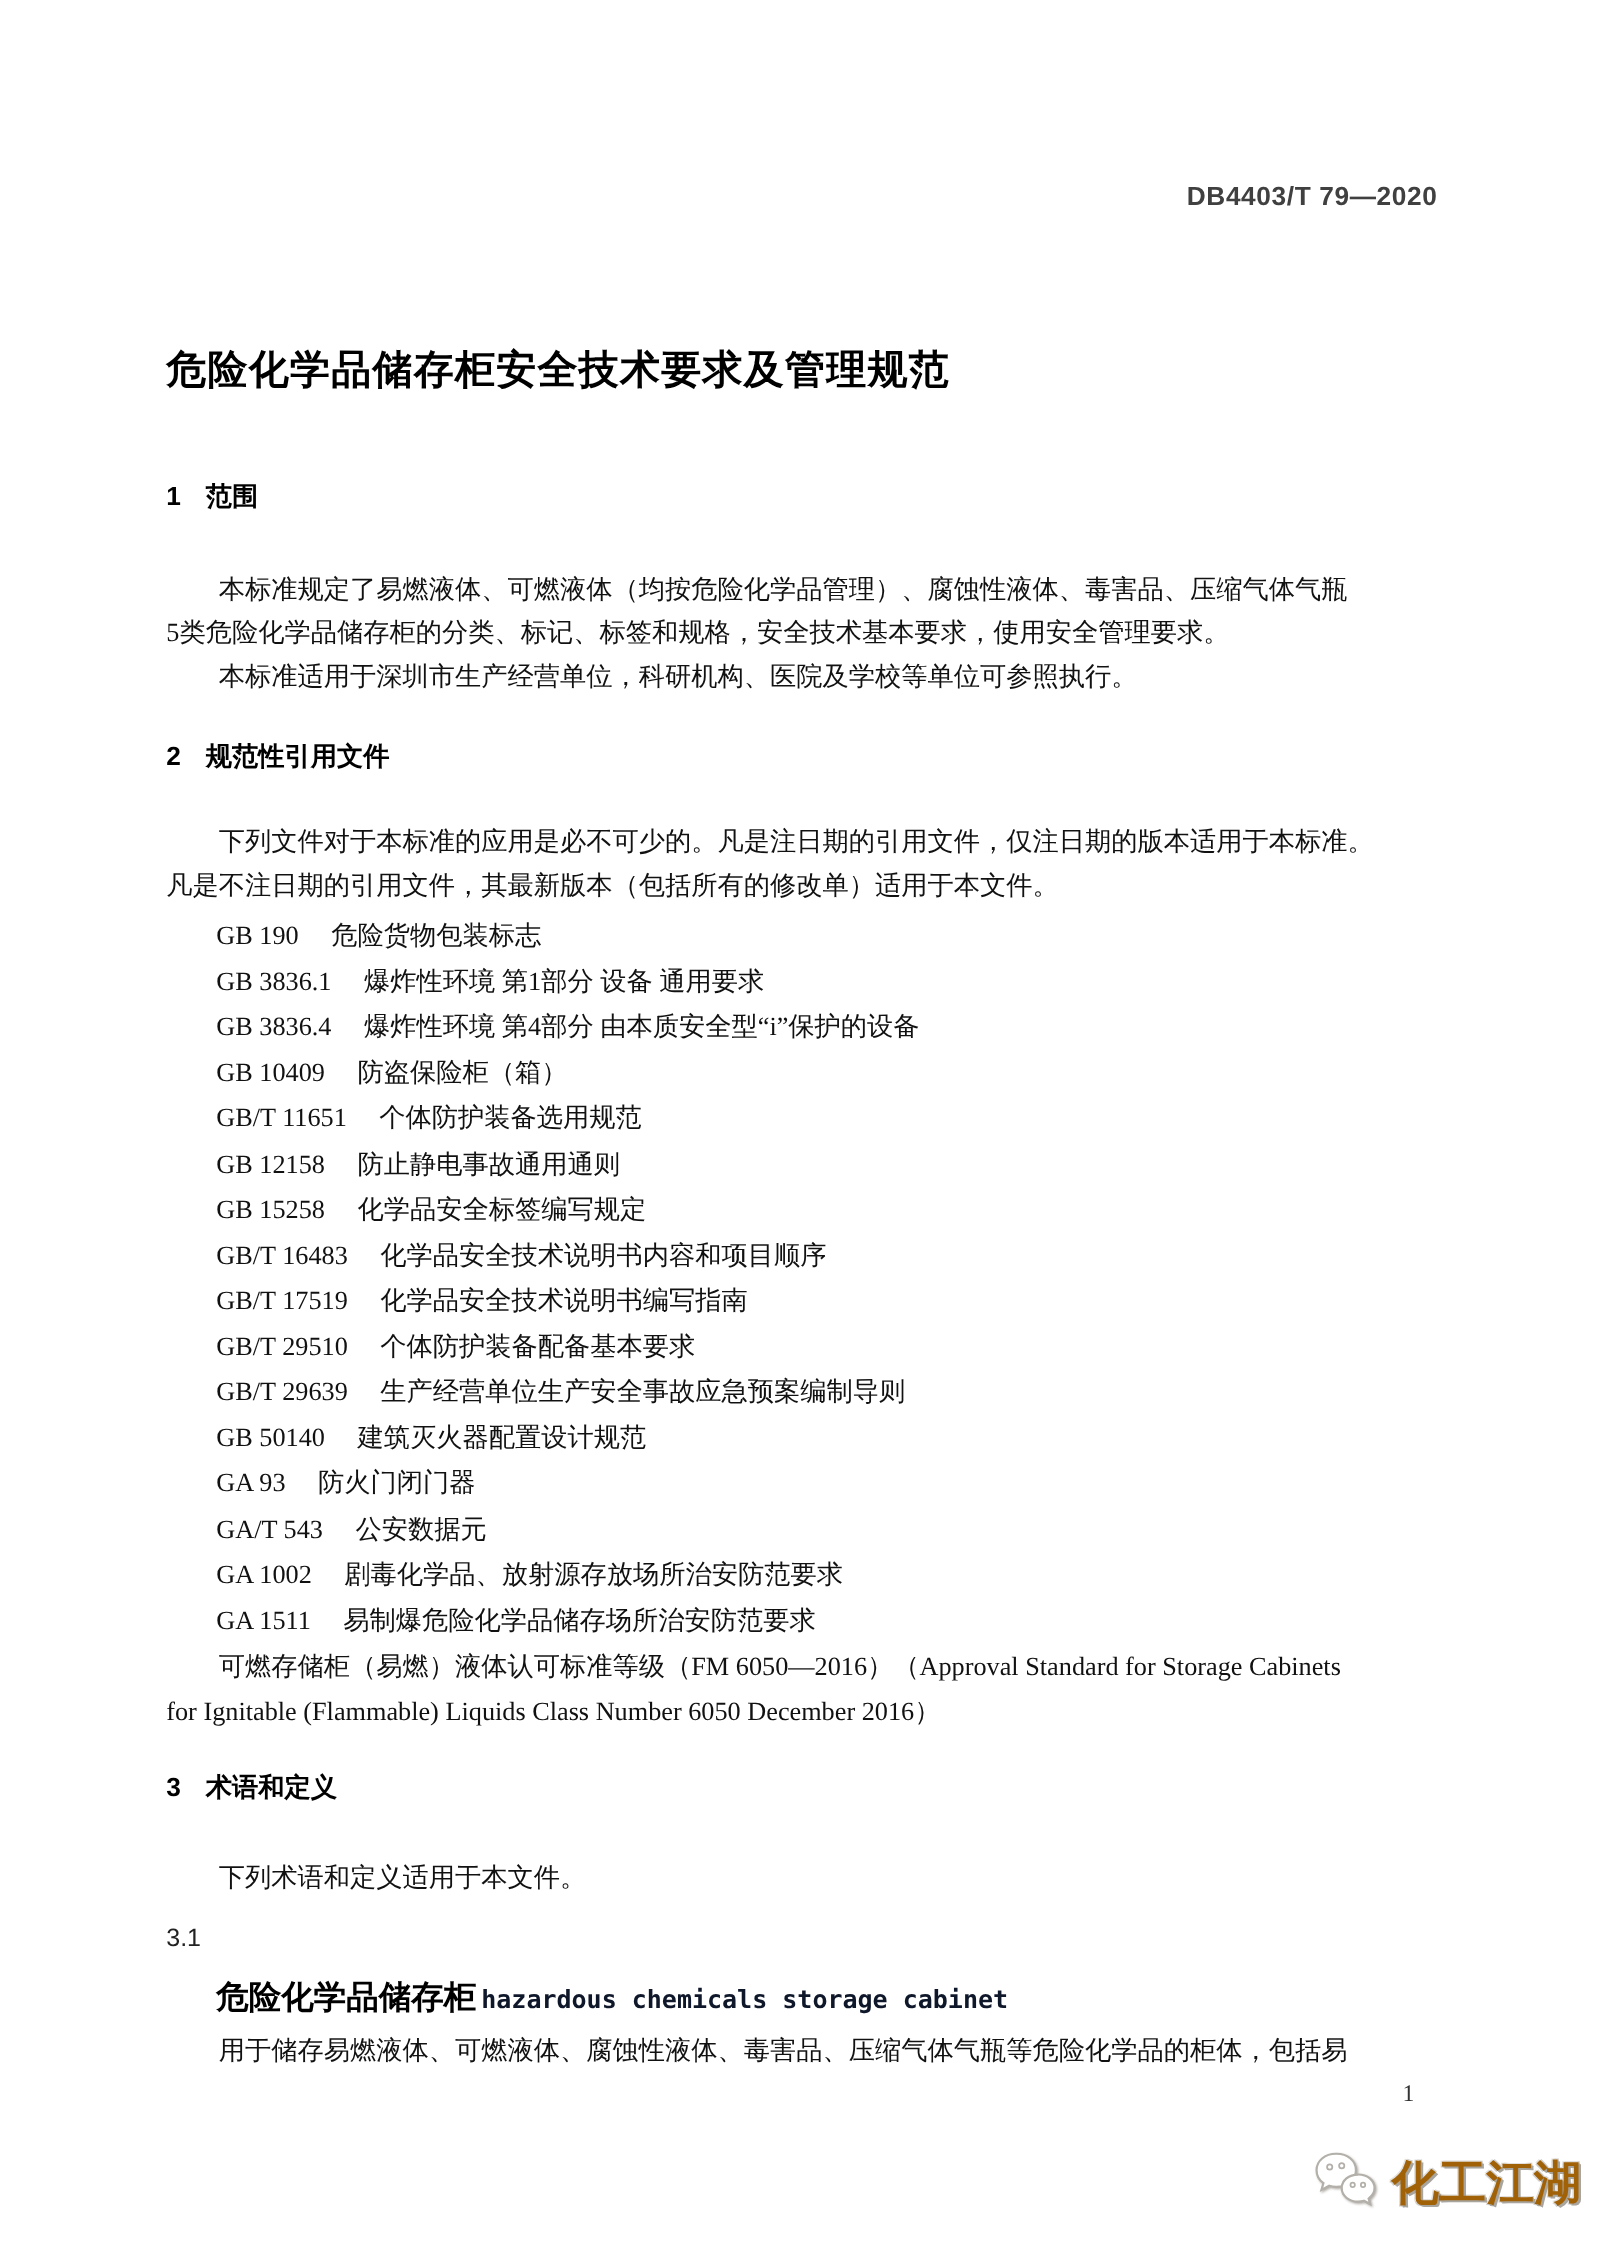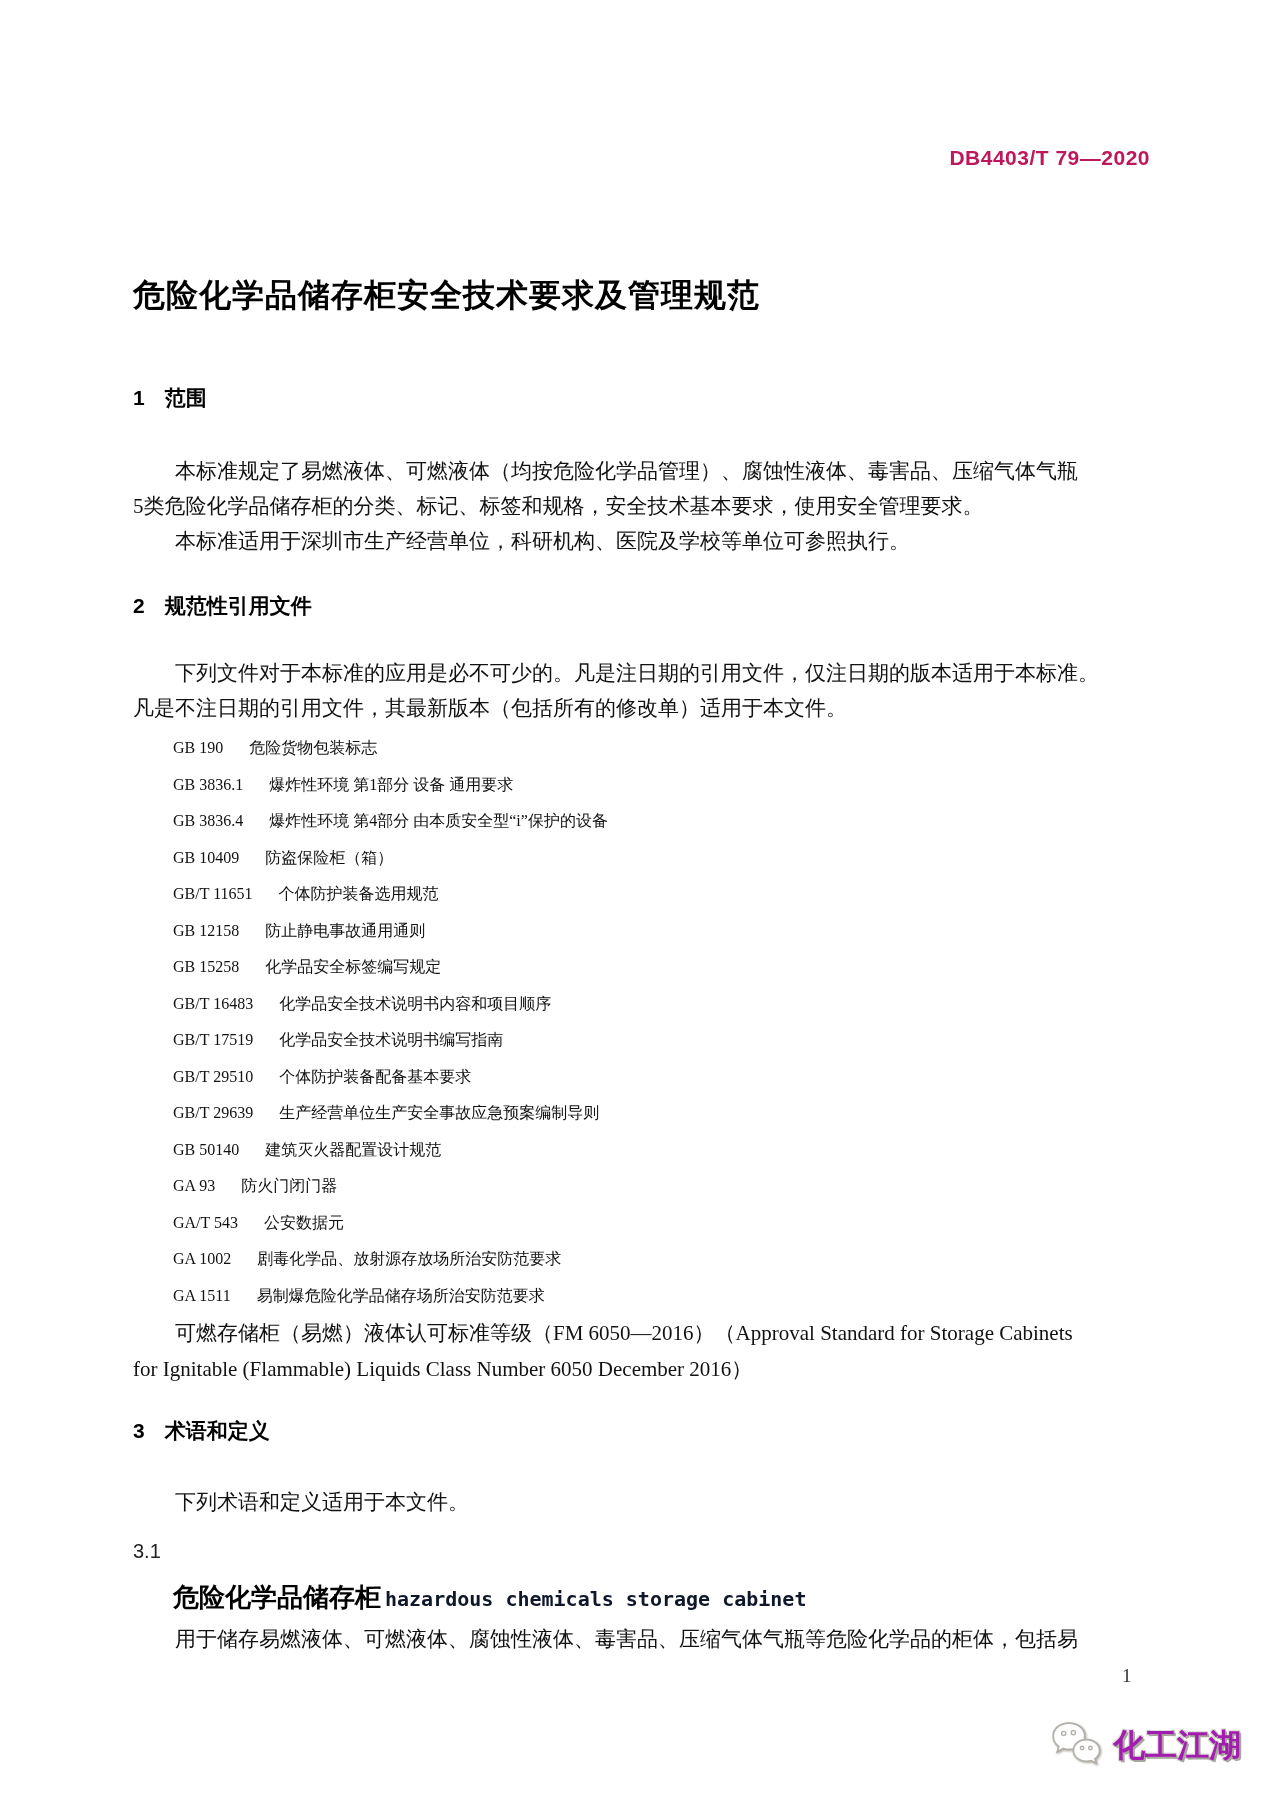--- a/index.html
+++ b/index.html
@@ -23,7 +23,7 @@
     font-size: 21px;
     line-height: 24px;
     letter-spacing: 0.5px;
-    color: #be185d;
+    color: #404040;
   }
   .doc-title {
     margin-top: 106px;

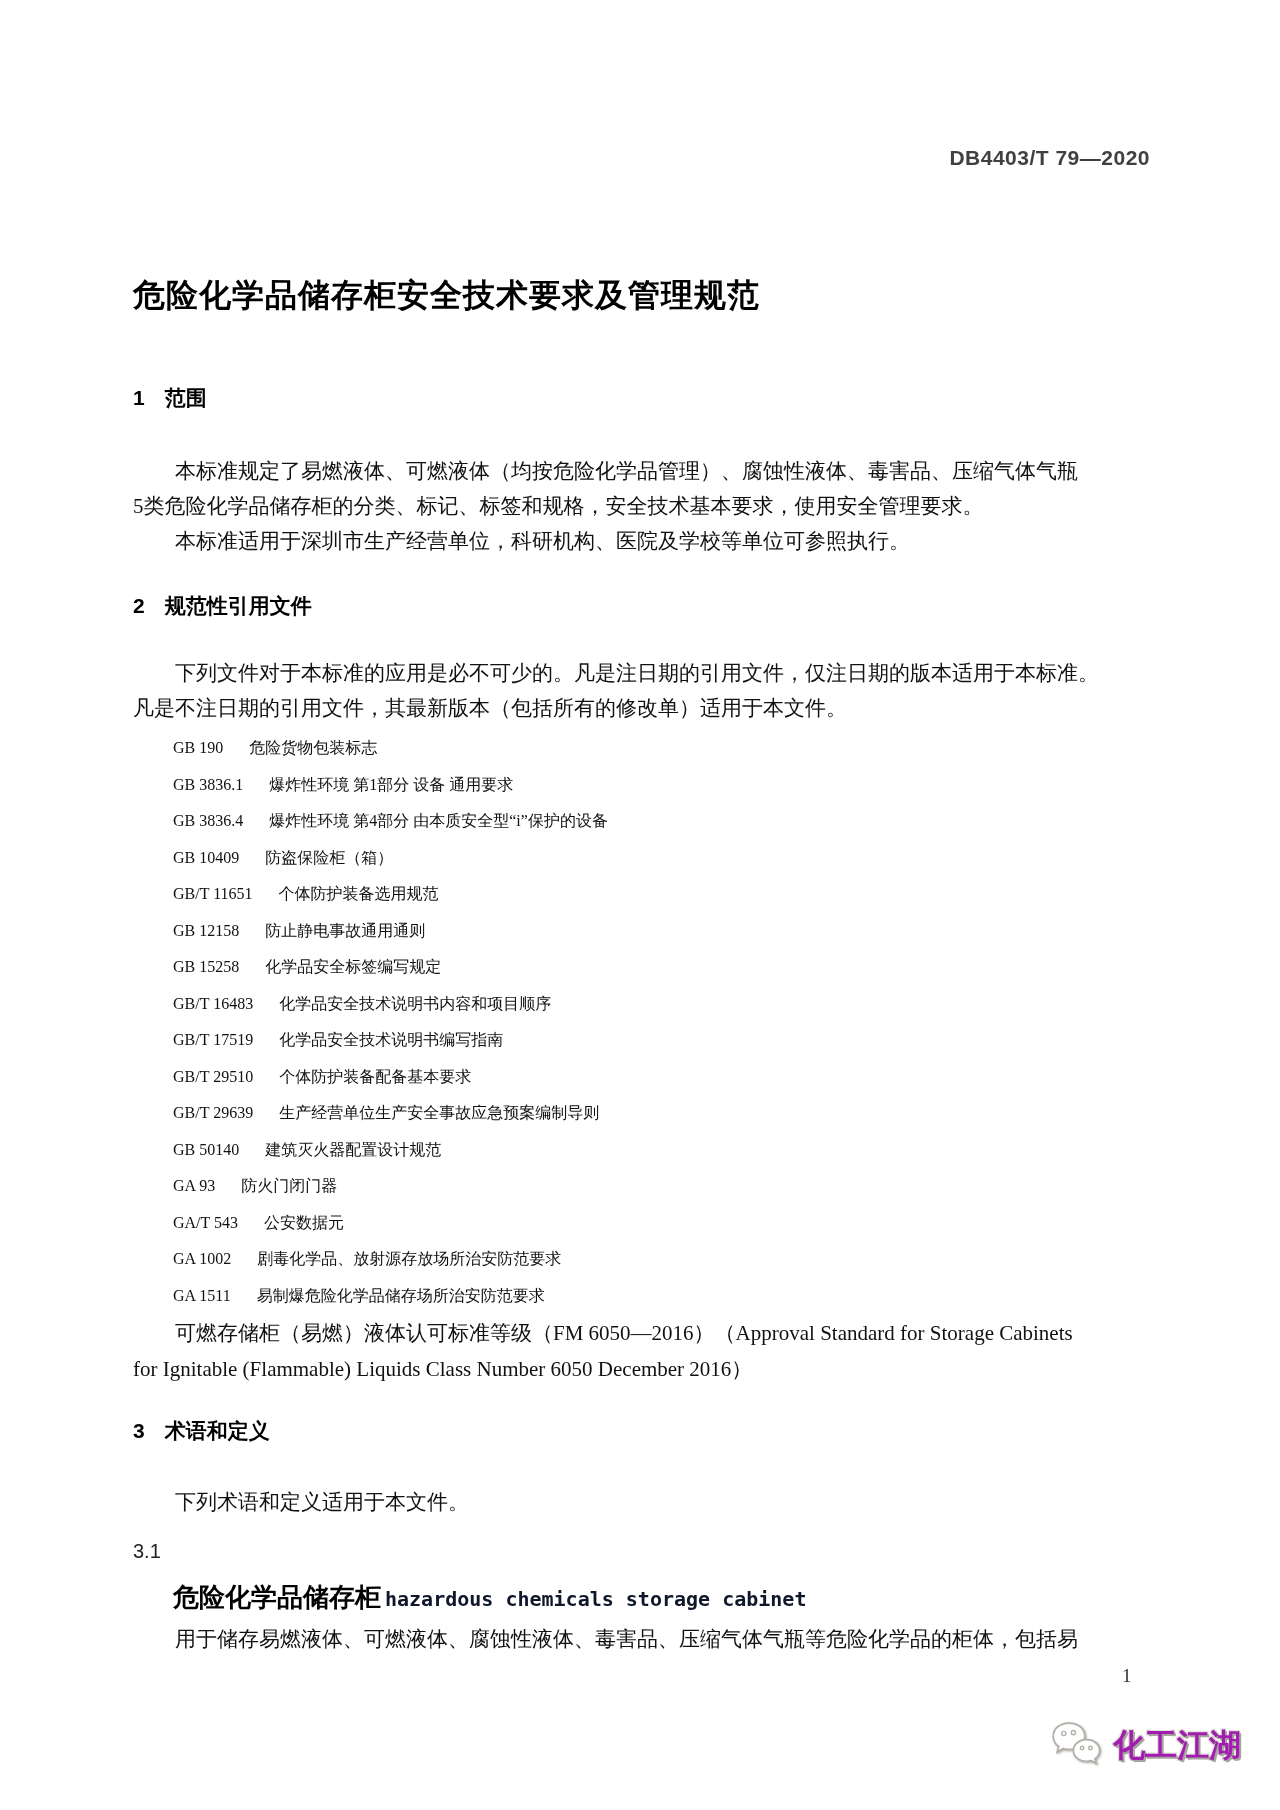--- a/index.html
+++ b/index.html
@@ -61,7 +61,7 @@
     list-style: none;
     margin: 4px 0 0 0;
     padding: 0 0 0 40px;
-    font-size: 16px;
+    font-size: 21px;
     color: #111;
   }
   .ref-item { line-height: 36.5px; white-space: nowrap; }

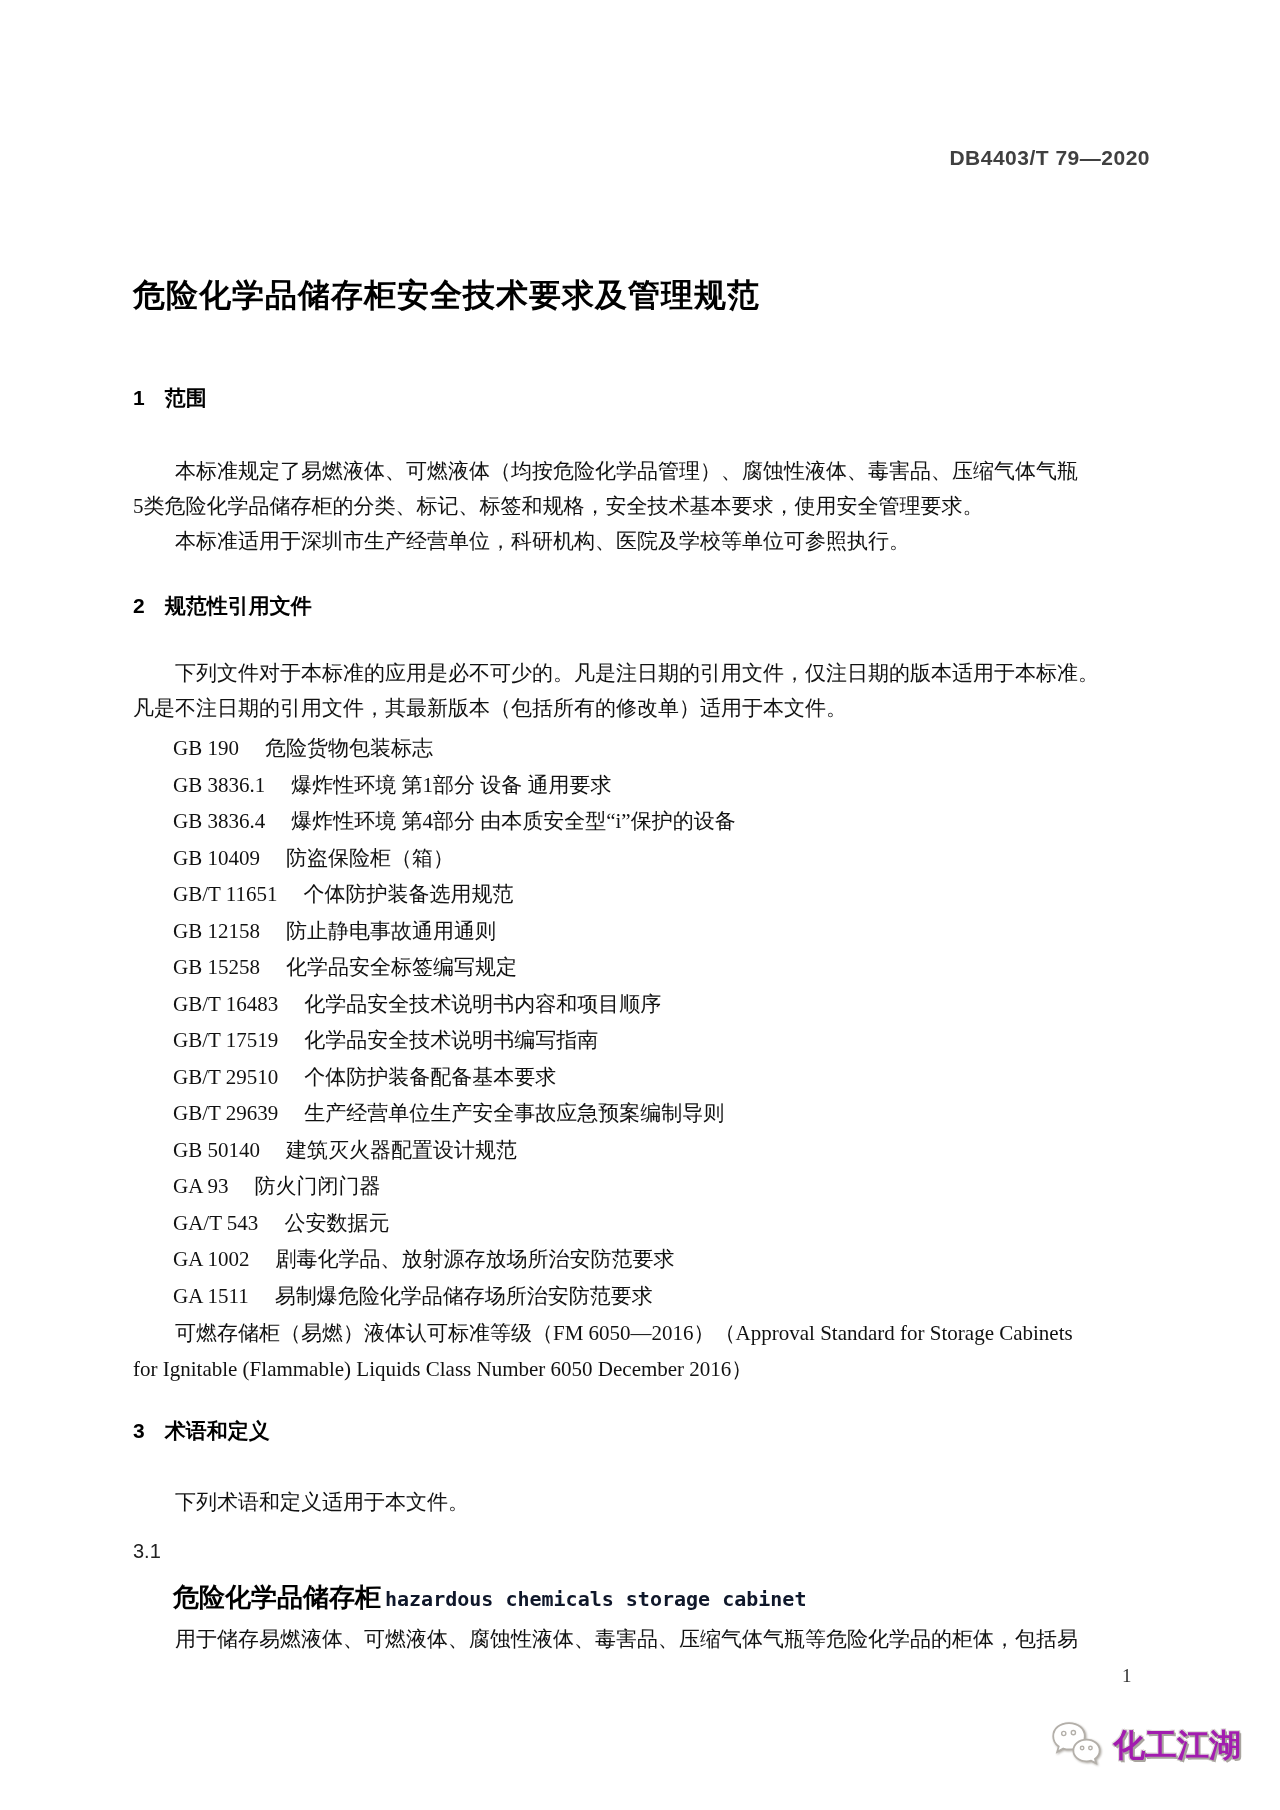--- a/index.html
+++ b/index.html
@@ -112,9 +112,9 @@
   .wm-text {
     font-family: "Liberation Sans", "DejaVu Sans", sans-serif;
     font-weight: 700;
-    font-size: 32px;
+    font-size: 38px;
     letter-spacing: 0px;
-    color: #a21caf;
+    color: #a16207;
     text-shadow:
       2px 2px 0 #a8a49e,
       1px 1px 0 #b5b1ab,

